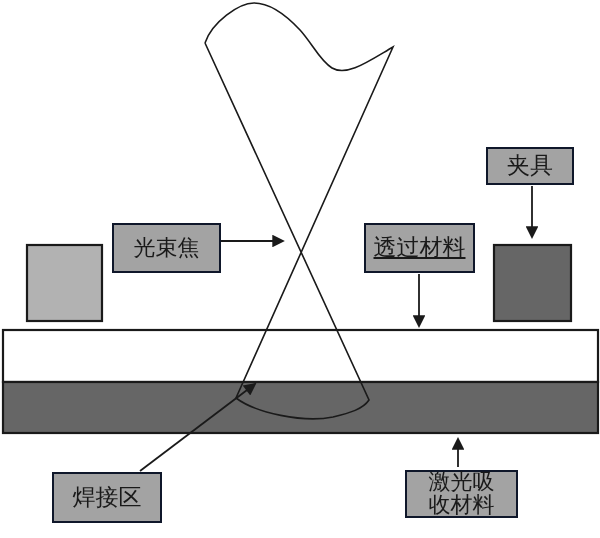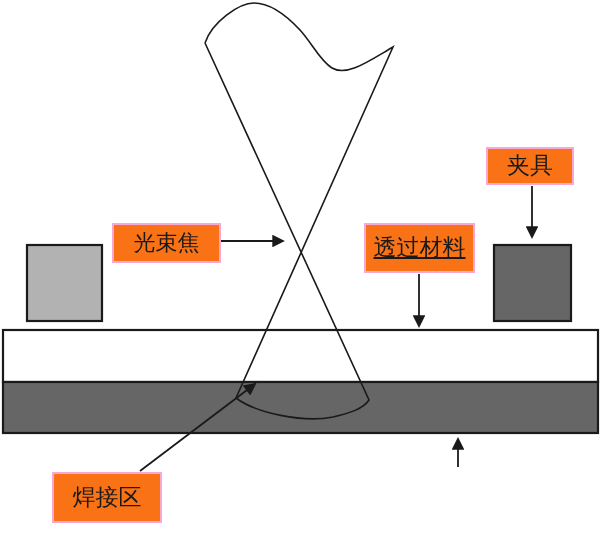--- a/index.html
+++ b/index.html
@@ -14,8 +14,8 @@
   .label-box{
     position:absolute;
     box-sizing:border-box;
-    background:#f97316;
-    border:2px solid #f9a8d4;
+    background:#a3a3a3;
+    border:2px solid #0f172a;
     color:#1a1a1a;
     display:flex;
     flex-direction:column;

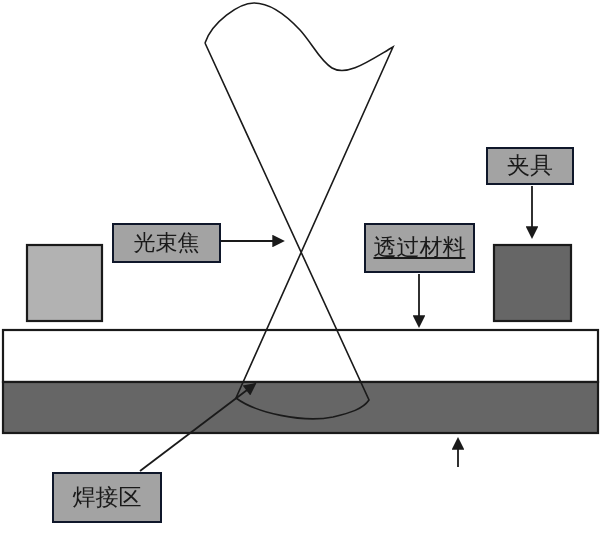--- a/index.html
+++ b/index.html
@@ -27,7 +27,7 @@
   .label-box span{display:block;white-space:nowrap;}
   .fs22{font-size:22px;}
   .fs23{font-size:23px;}
-  #beam-focus-label{left:112px;top:223px;width:109px;height:40px;gap:20px;}
+  #beam-focus-label{left:112px;top:223px;width:109px;height:50px;gap:20px;}
   #fixture-label{left:486px;top:147px;width:88px;height:38px;}
   #transparent-label{left:364px;top:223px;width:111px;height:50px;text-decoration:underline;}
   #weld-zone-label{left:52px;top:472px;width:110px;height:51px;}

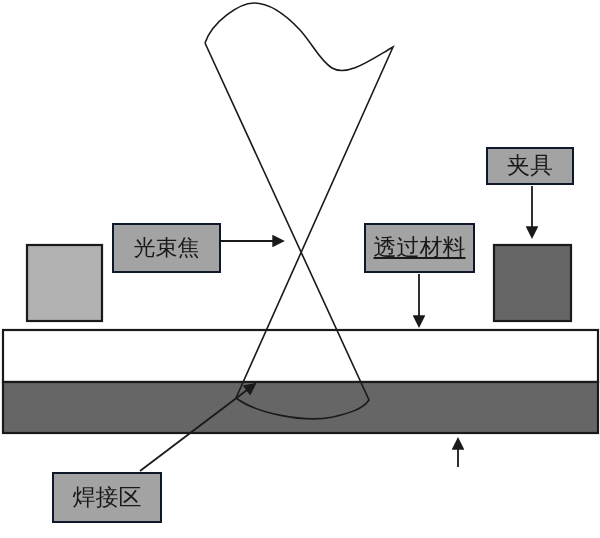--- a/index.html
+++ b/index.html
@@ -87,6 +87,10 @@
     <span>焊接区</span>
   </div>
 
+  <div class="label-box fs22" id="absorber-label">
+    <span>激光吸</span>
+    <span>收材料</span>
+  </div>
 
 </div>
 

